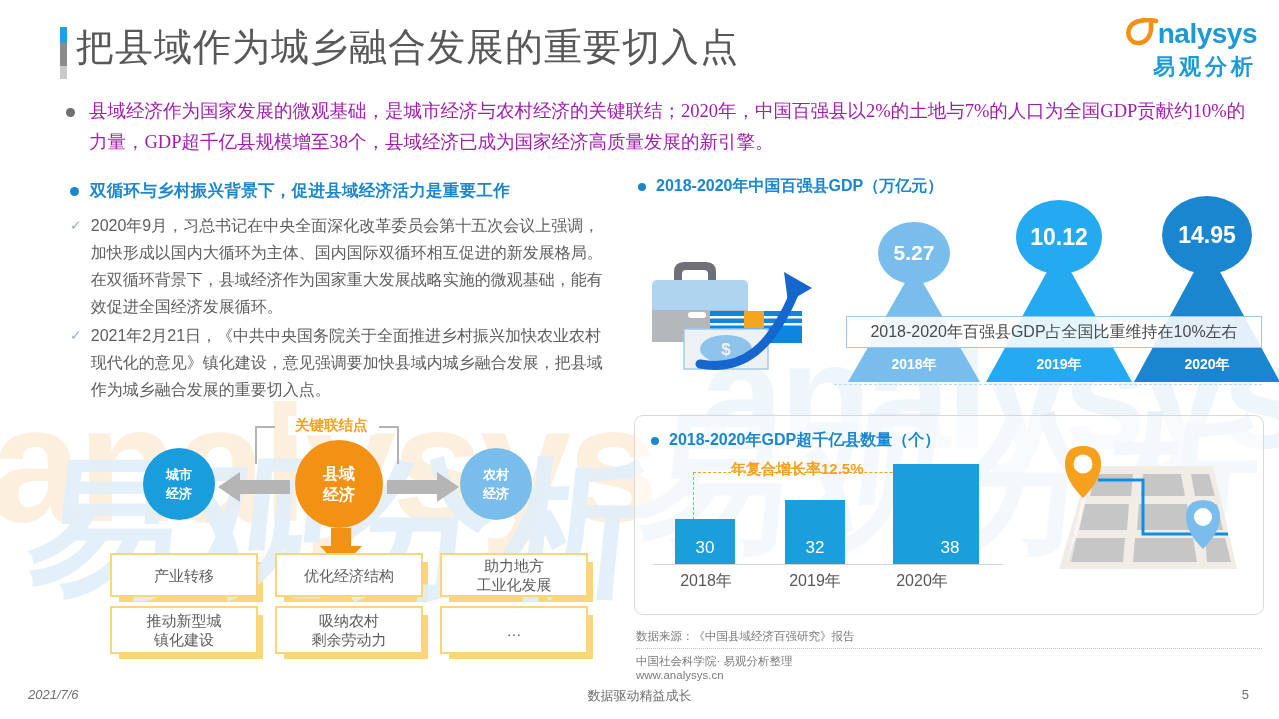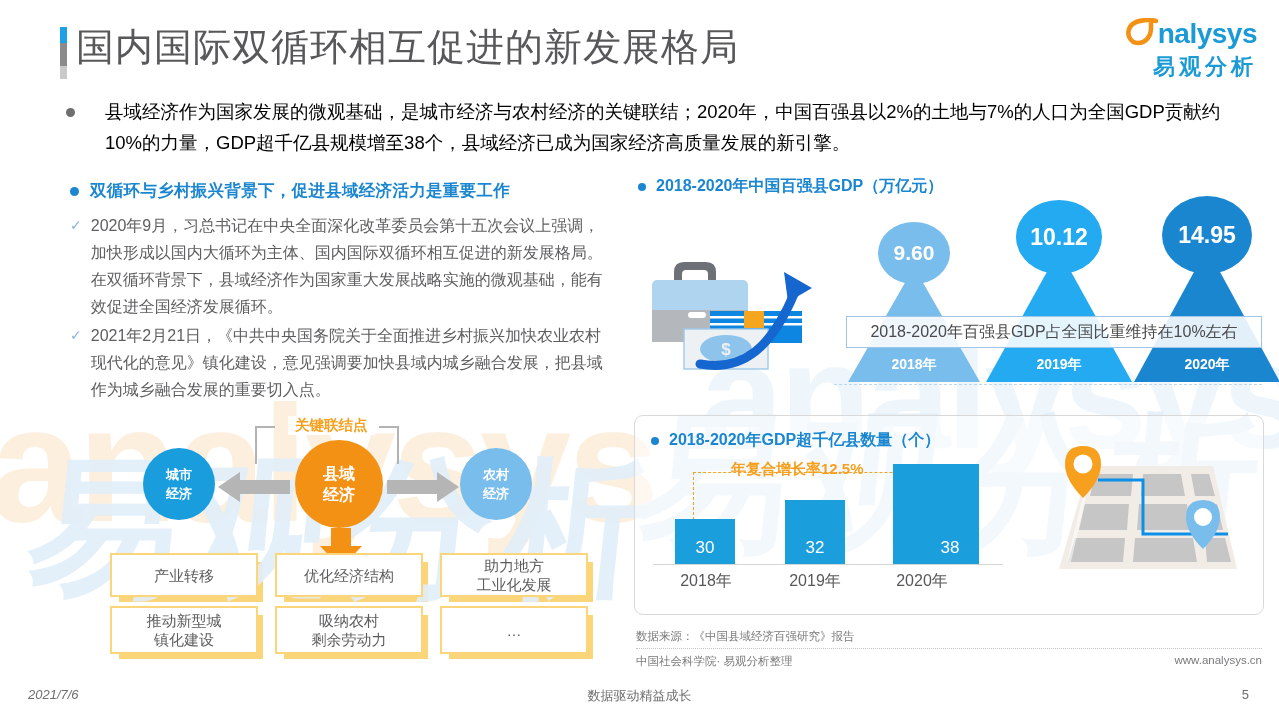--- a/index.html
+++ b/index.html
@@ -148,7 +148,7 @@
   <div class="wm wm-cn2">易观分析</div>
 
   <div class="hdr-bar"></div>
-  <div class="hdr-title">国内国际双循环相互促进的新发展格局</div>
+  <div class="hdr-title">把县域作为城乡融合发展的重要切入点</div>
 
   <div class="logo">
     <div class="logo-mark">

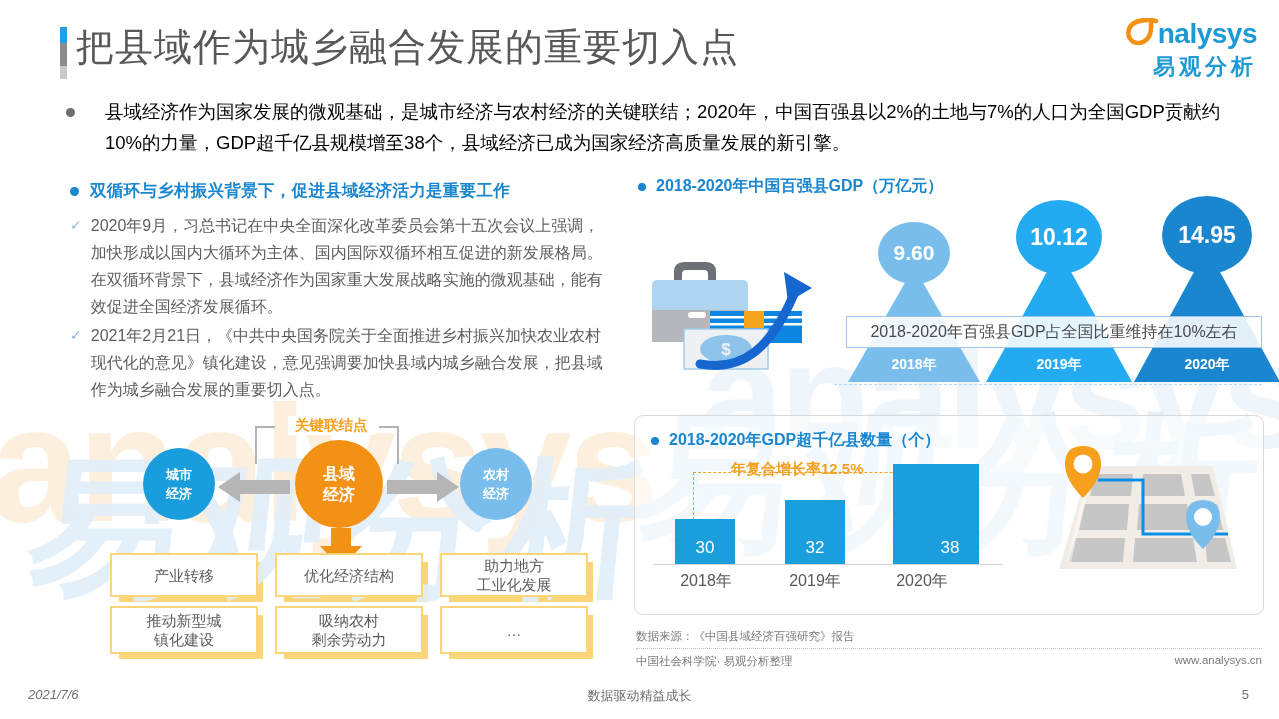--- a/index.html
+++ b/index.html
@@ -42,7 +42,7 @@
   
   .top-bullet{position:absolute;left:66px;top:96px;width:1190px;display:flex;}
   .tb-dot{width:9px;height:9px;border-radius:50%;background:#6f6f6f;margin-top:12px;flex:0 0 auto;}
-  .tb-txt{margin-left:30px;font-size:18.5px;line-height:31px;color:#000000;}
+  .tb-txt{margin-left:14px;font-size:18.5px;line-height:31px;color:#a21caf;font-family:Liberation Serif, serif;}
 
   
   .lc-head{position:absolute;left:70px;top:180px;display:flex;align-items:center;}

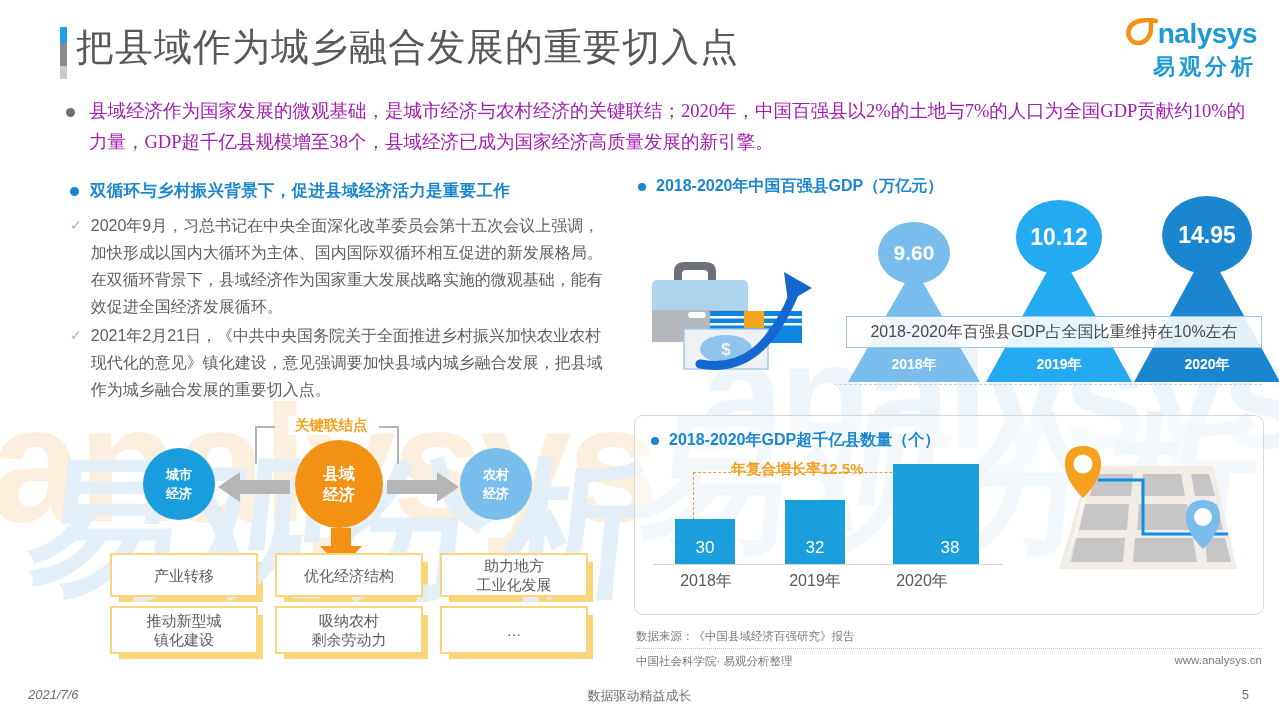--- a/index.html
+++ b/index.html
@@ -259,7 +259,7 @@
     </svg>
 
     <div class="pyr p1">
-      <div class="bub" style="top:0;width:72px;height:62px;background:#79bdec;font-size:21px;">9.60</div>
+      <div class="bub" style="top:0;width:72px;height:62px;background:#79bdec;font-size:21px;">5.27</div>
       <svg class="tri" width="132" height="115" viewBox="0 0 132 115">
         <path d="M66 0 L132 115 L0 115 Z" fill="#79bdec"></path>
       </svg>

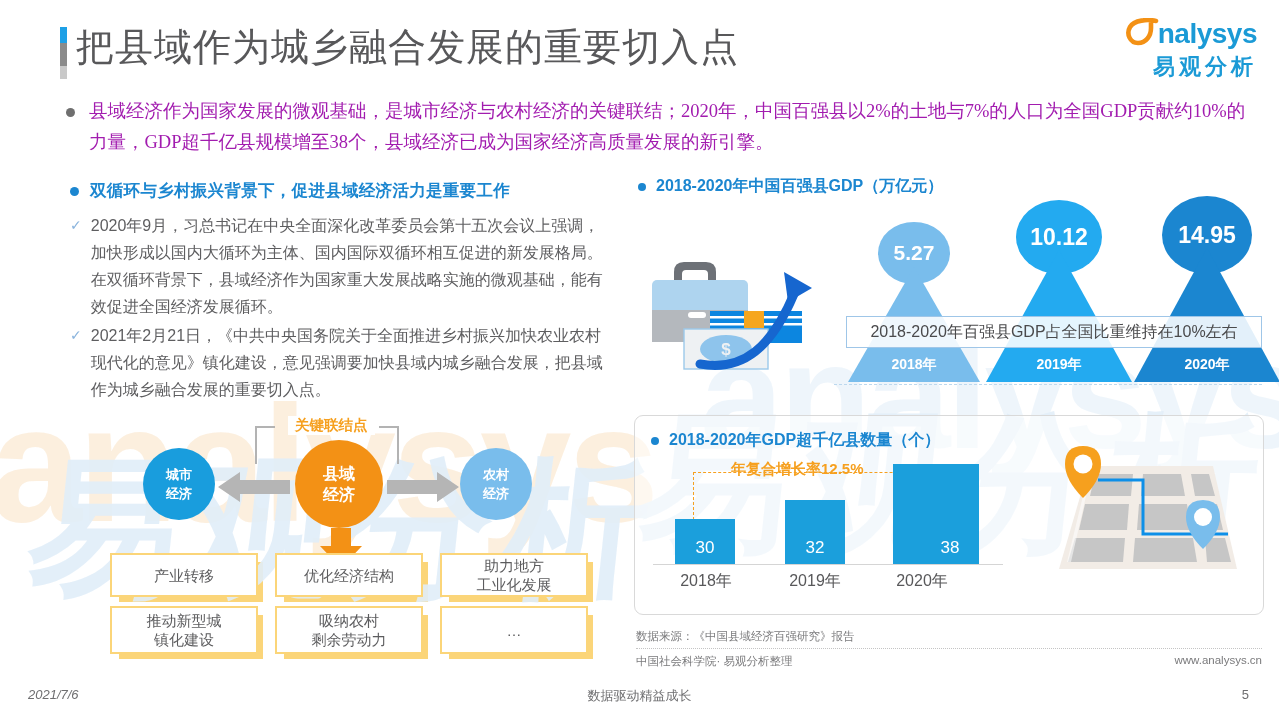--- a/index.html
+++ b/index.html
@@ -129,7 +129,7 @@
   .src{position:absolute;left:636px;top:629px;width:626px;}
   .src-l1{font-size:11.5px;color:#7a7a7c;}
   .src-rule{margin-top:4px;border-top:1px dotted #c4c4c4;}
-  .src-l2{margin-top:5px;display:flex;justify-content:space-between;font-size:11.5px;color:#7a7a7c;}
+  .src-l2{margin-top:5px;display:flex;justify-content:space-between;font-size:11.5px;color:#7a7a7c;flex-direction:column;}
 
   
   .ft{position:absolute;left:0;right:0;bottom:12px;height:20px;font-size:13px;color:#6e6e70;}

